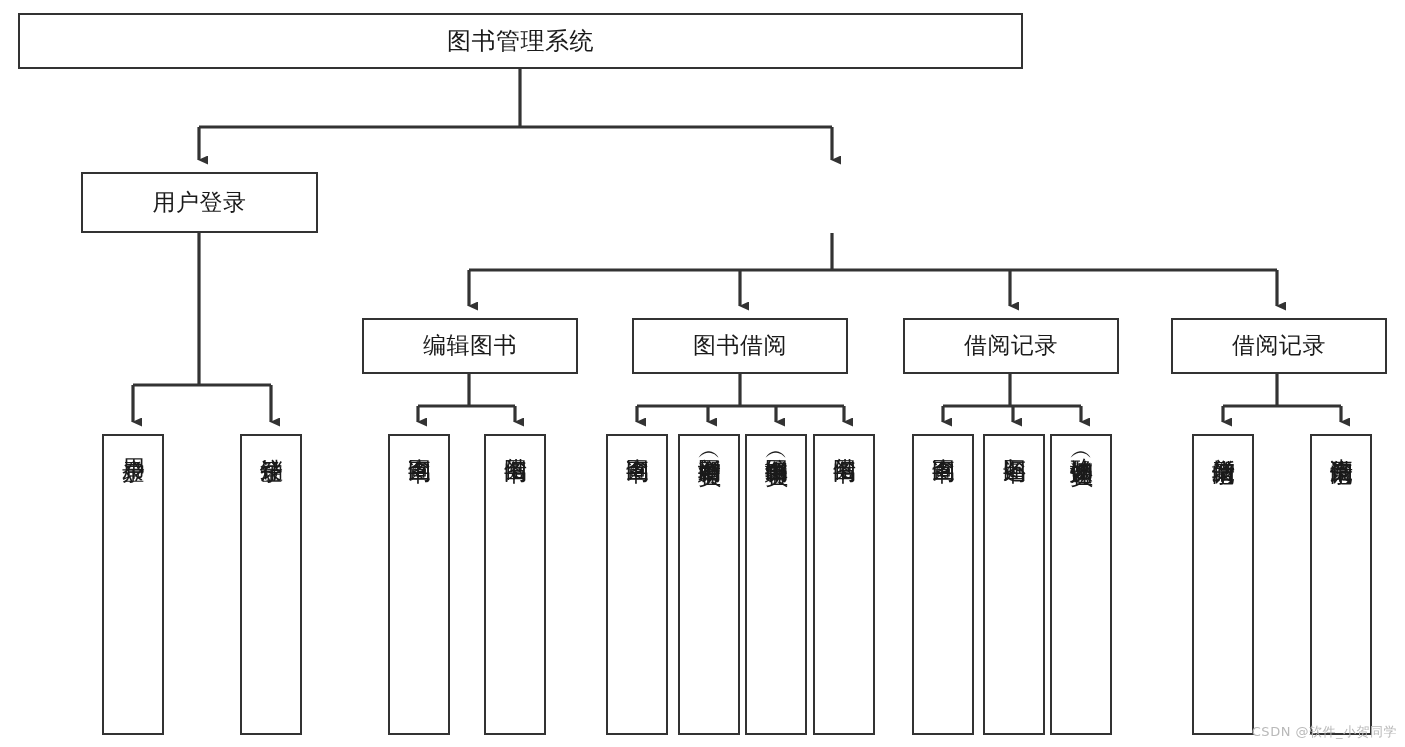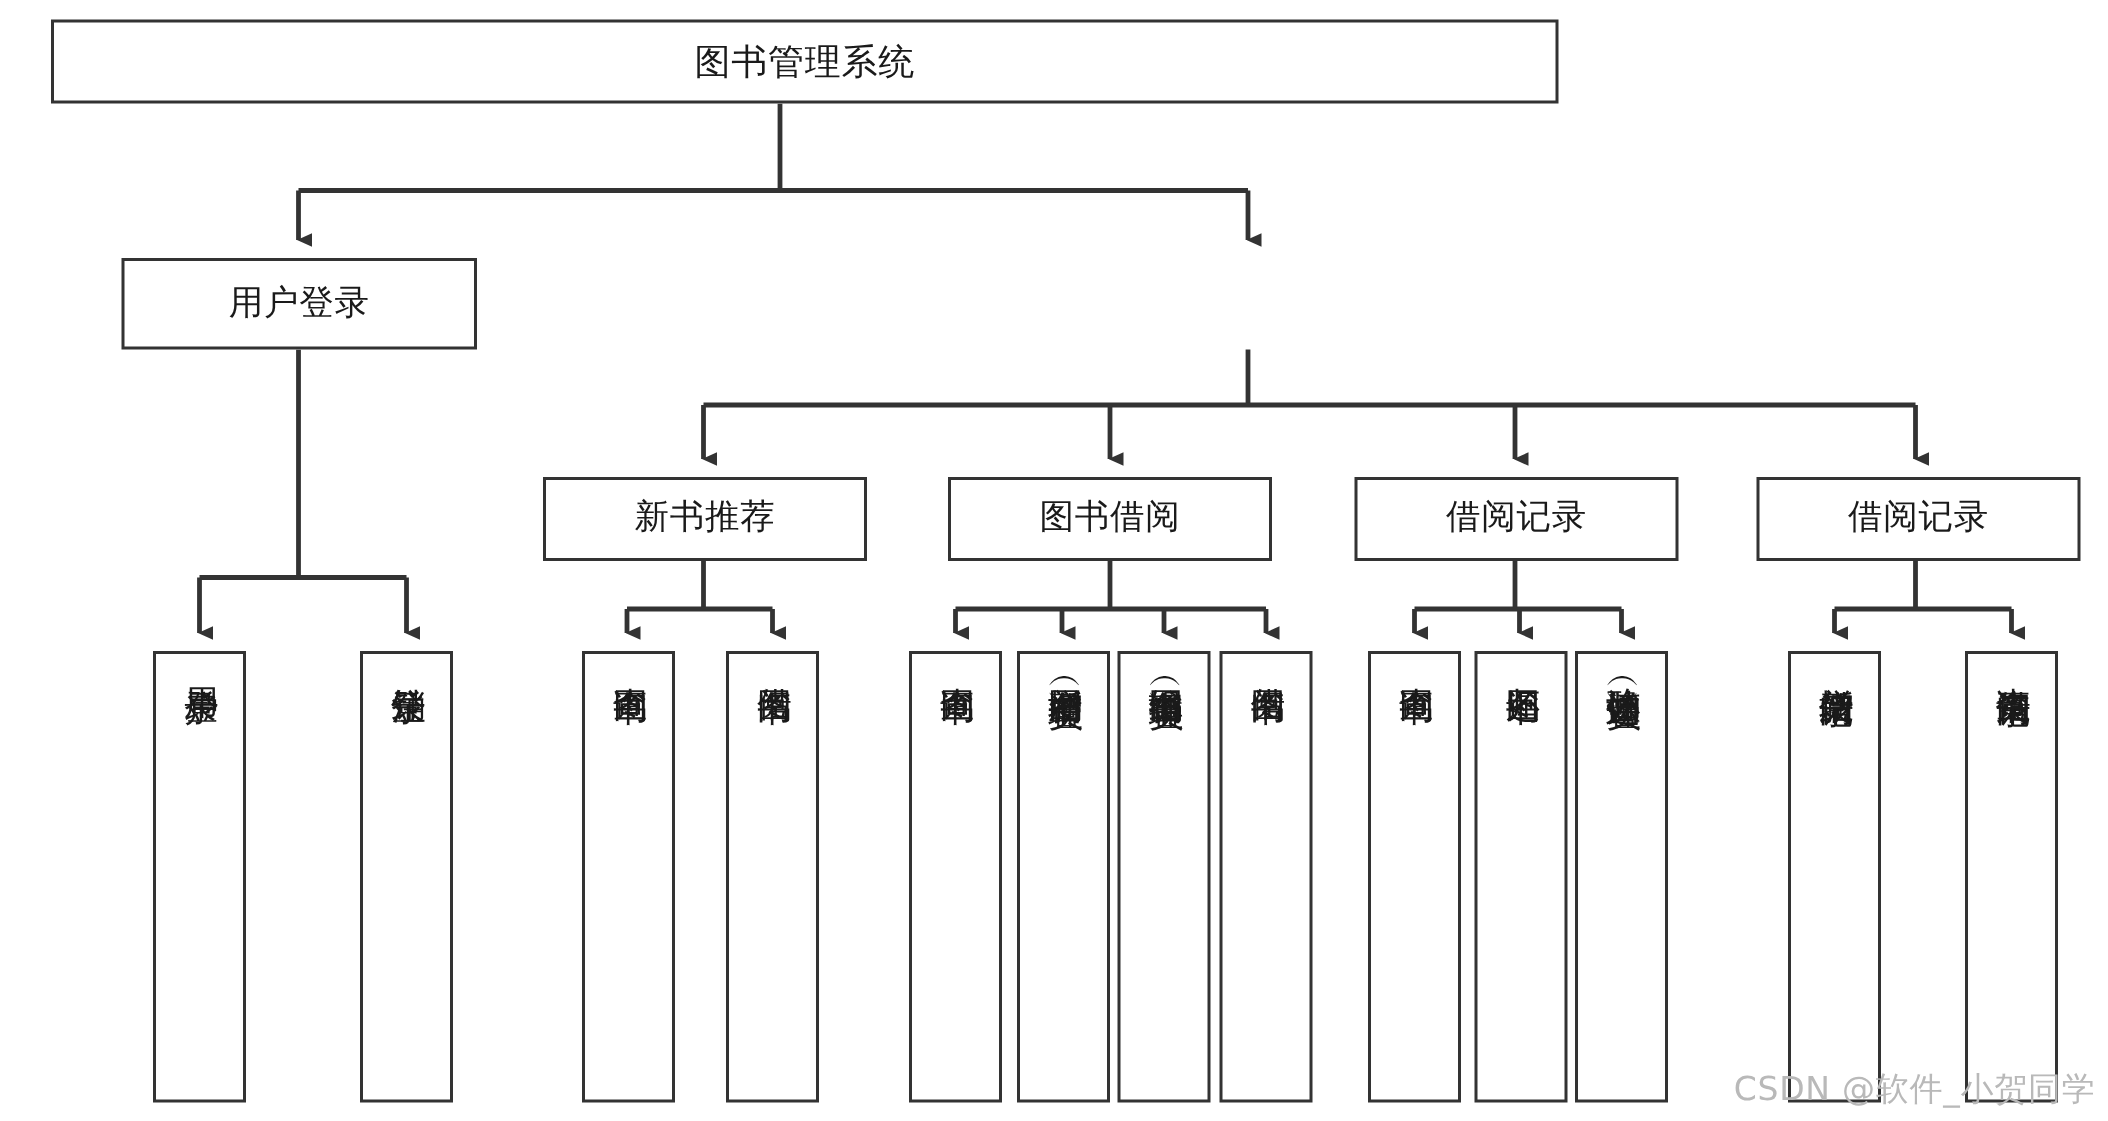--- a/index.html
+++ b/index.html
@@ -125,7 +125,7 @@
     </g>
   </svg>
 
-  <div class="node horiz root" style="left:18px; top:13px; width:1005px; height:56px;margin-left:16px;">
+  <div class="node horiz root" style="left:18px; top:13px; width:1005px; height:56px;">
     <span class="label">图书管理系统</span>
   </div>
 

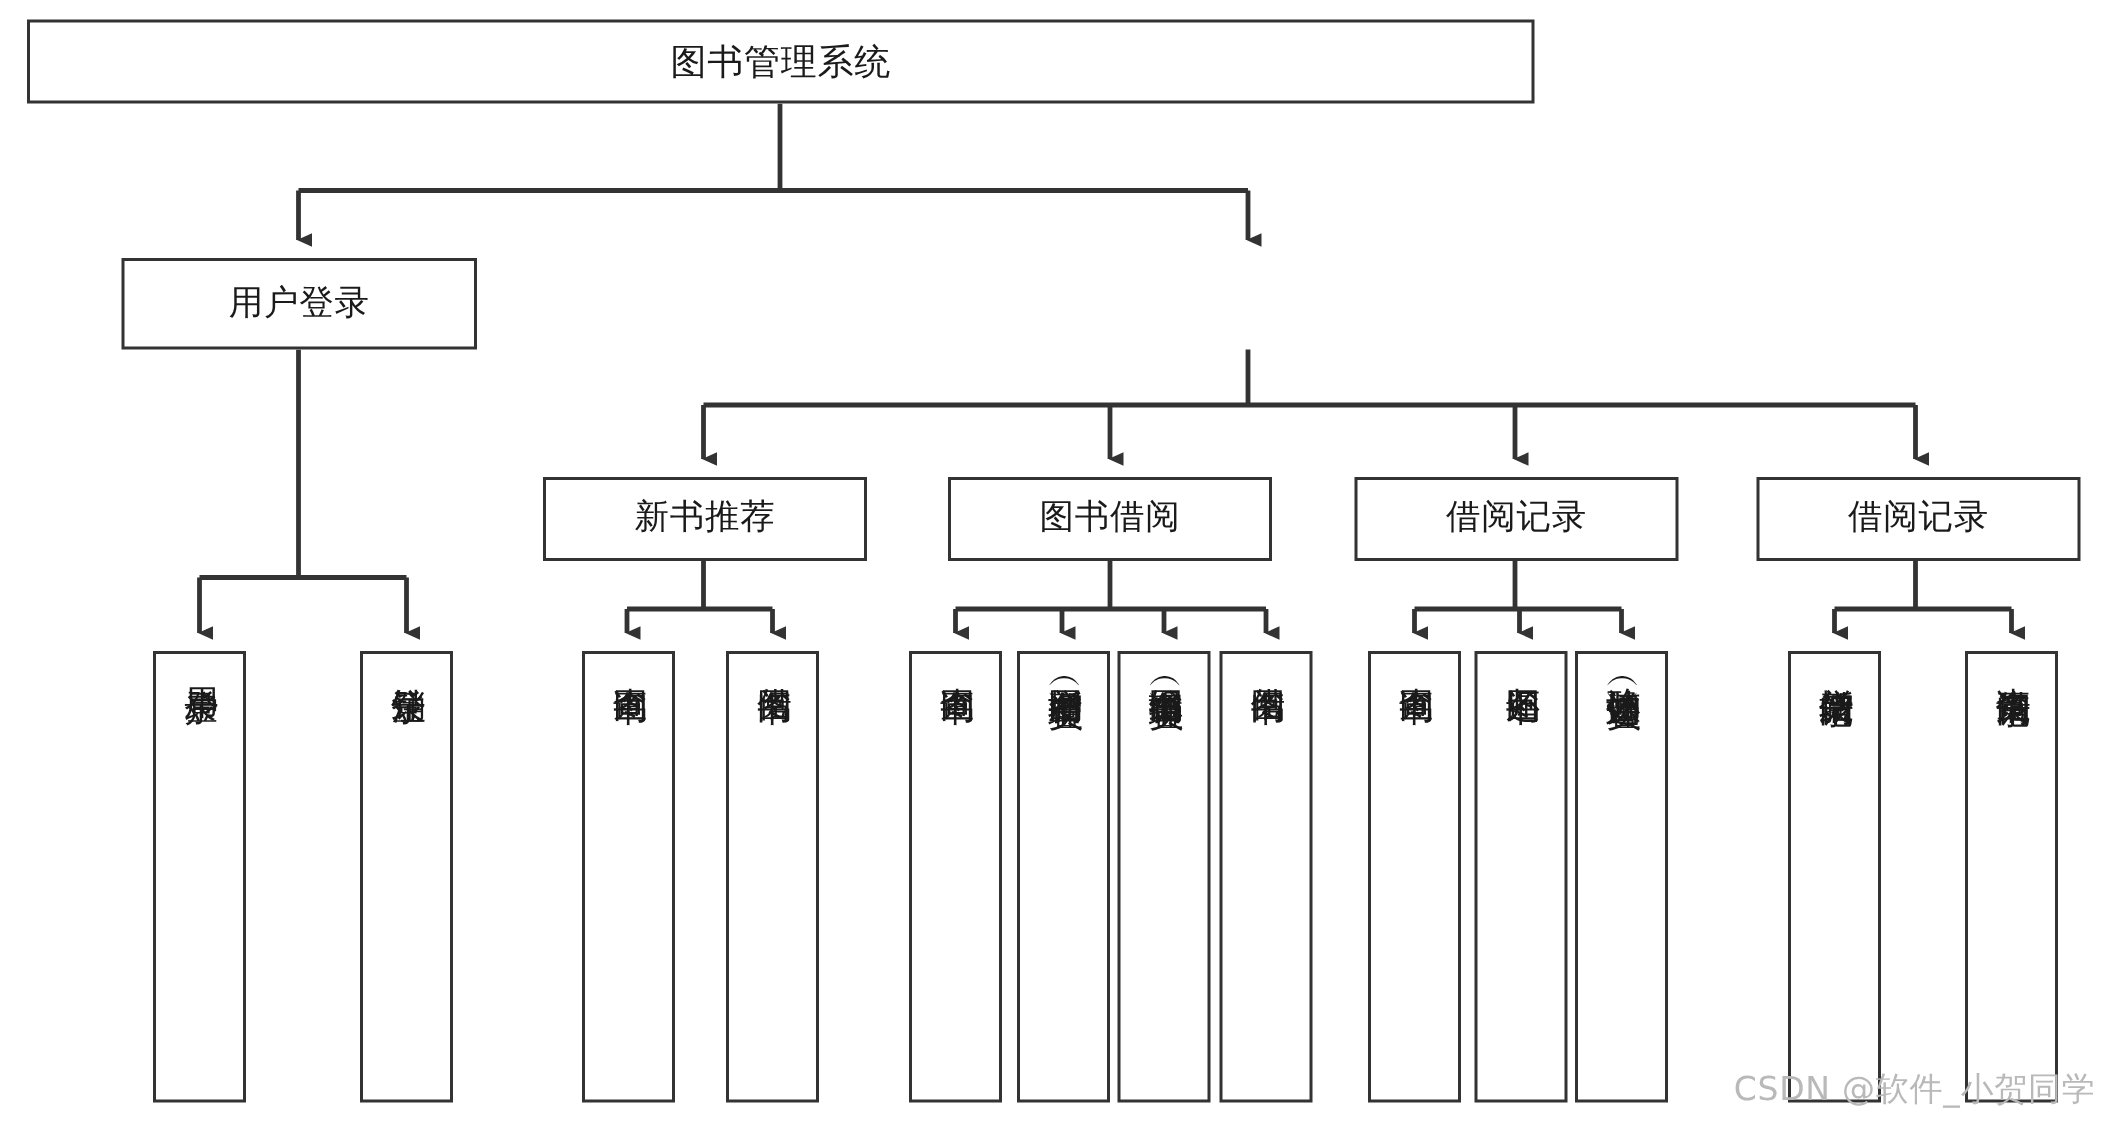--- a/index.html
+++ b/index.html
@@ -134,7 +134,7 @@
   </div>
 
   <div class="node horiz" style="left:362px; top:318px; width:216px; height:56px;">
-    <span class="label">新书推荐</span>
+    <span class="label">编辑图书</span>
   </div>
   <div class="node horiz" style="left:632px; top:318px; width:216px; height:56px;">
     <span class="label">图书借阅</span>

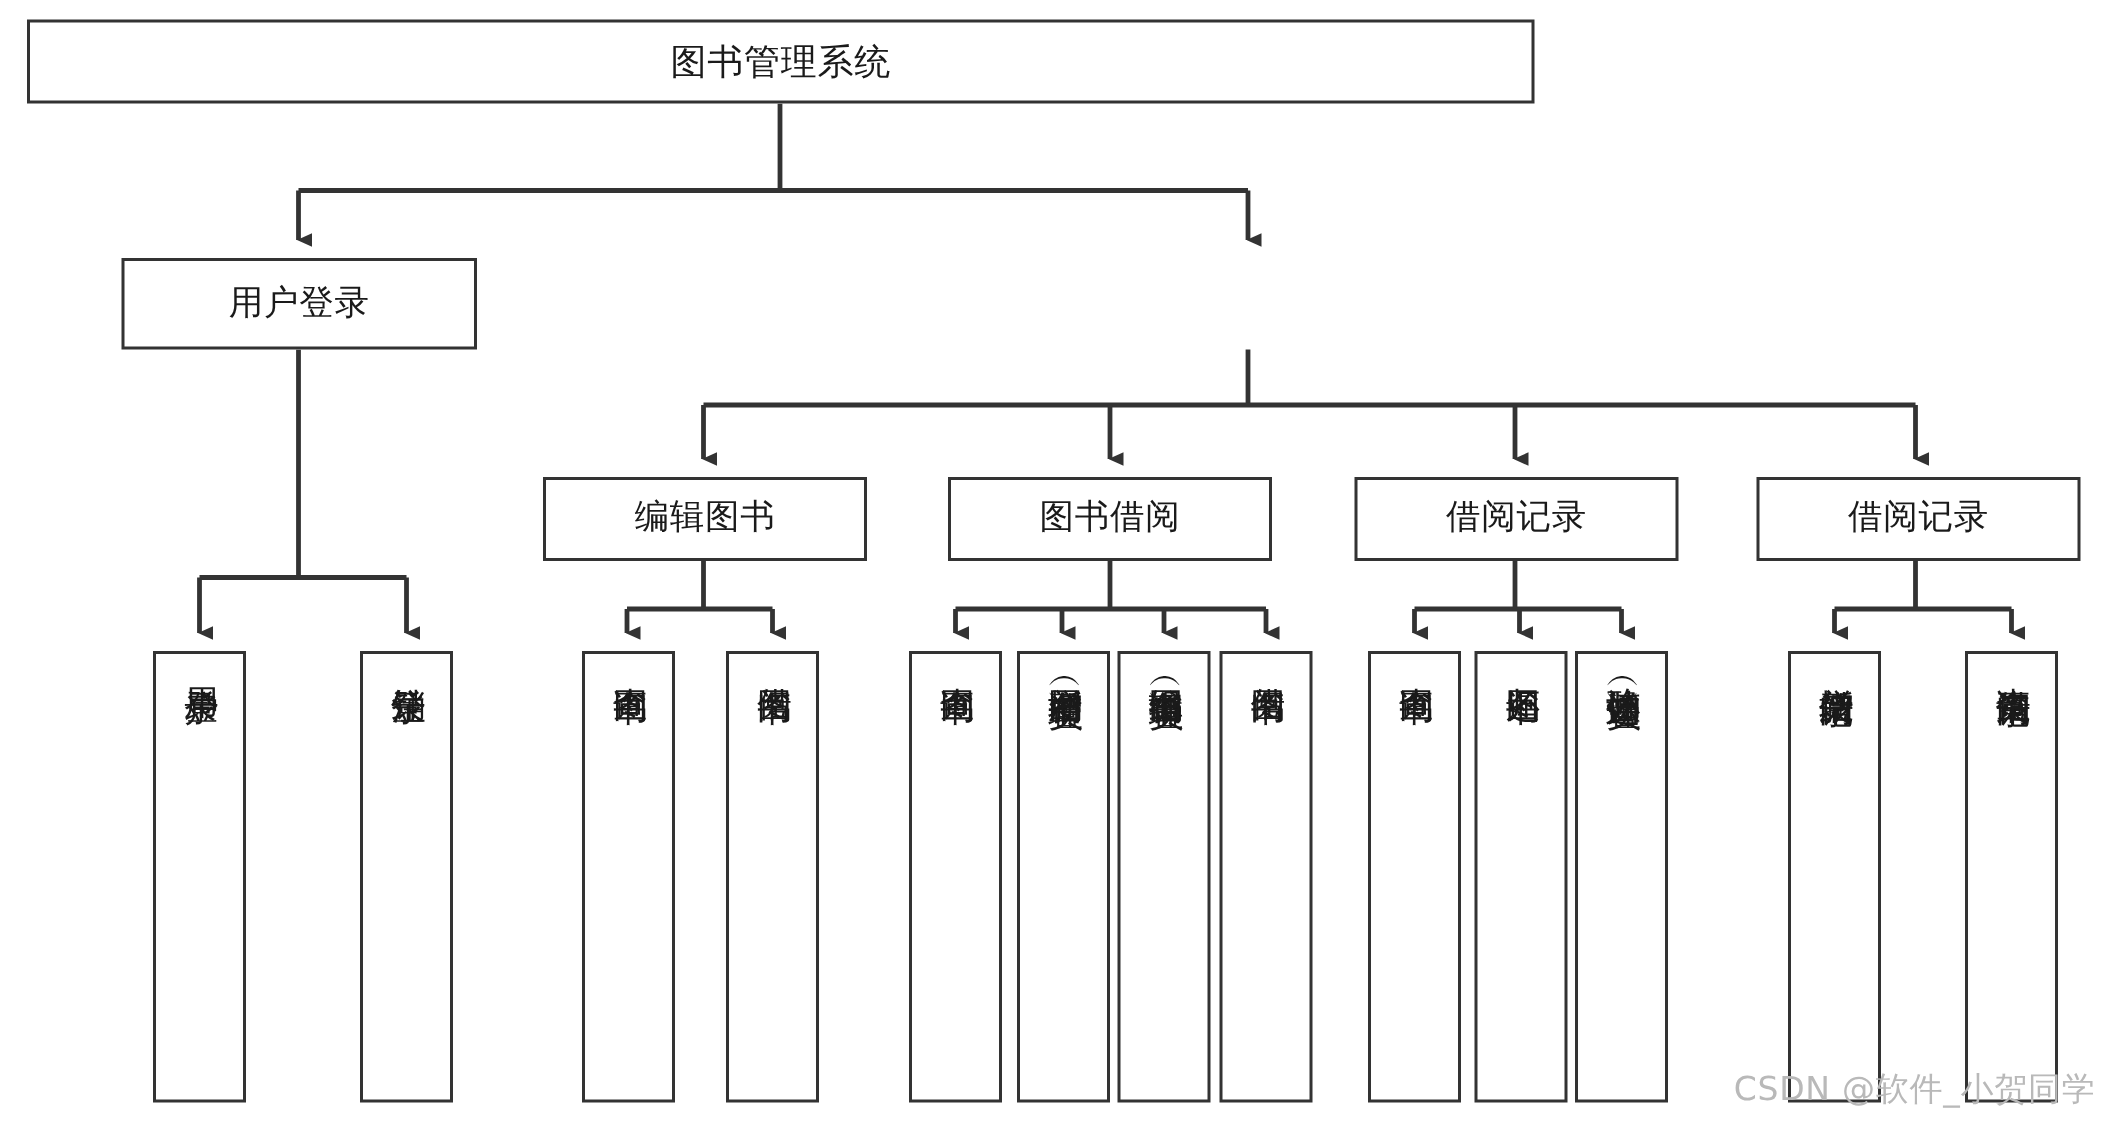--- a/index.html
+++ b/index.html
@@ -64,7 +64,7 @@
     position: absolute;
     right: 8px;
     bottom: 6px;
-    font-size: 22px;
+    font-size: 13px;
     color: #b9b9b9;
     letter-spacing: 0.5px;
     white-space: nowrap;

